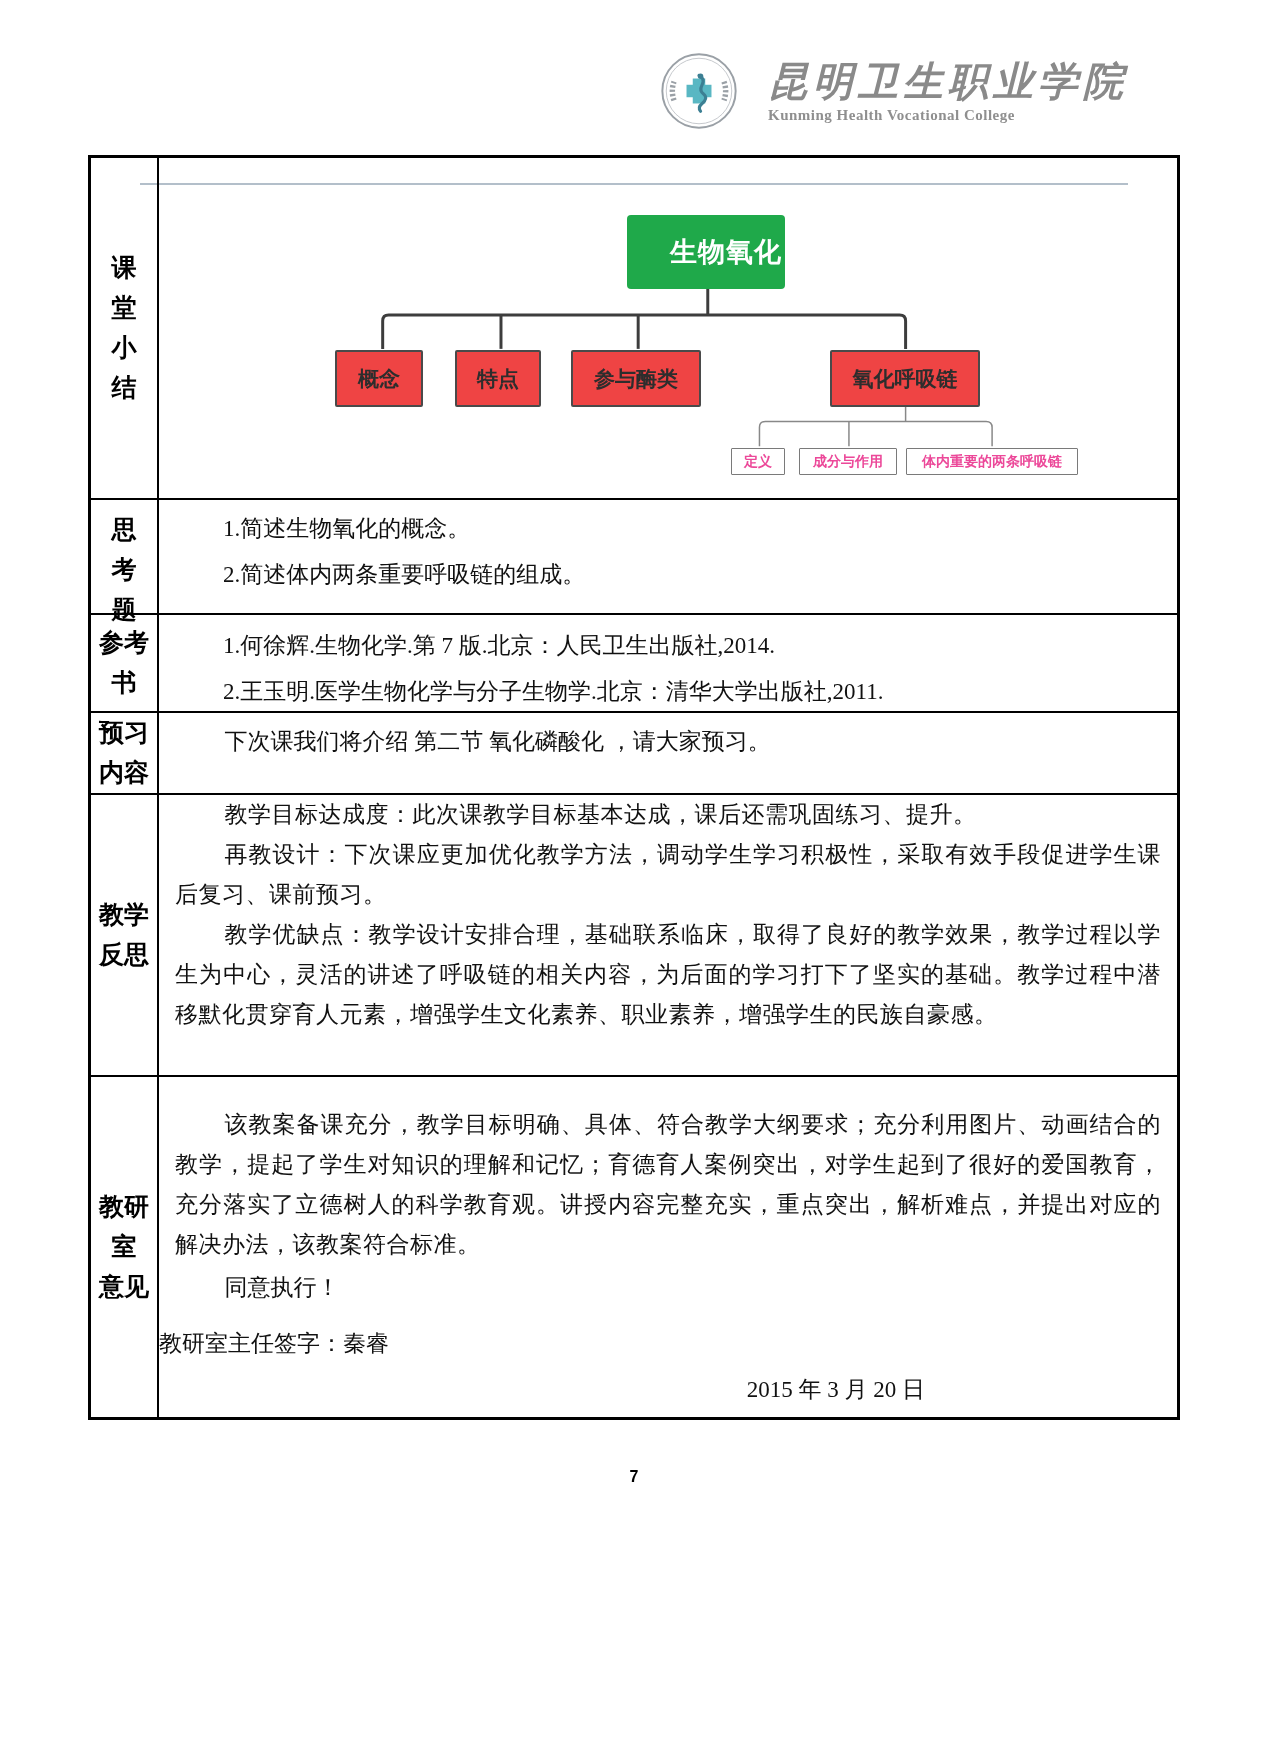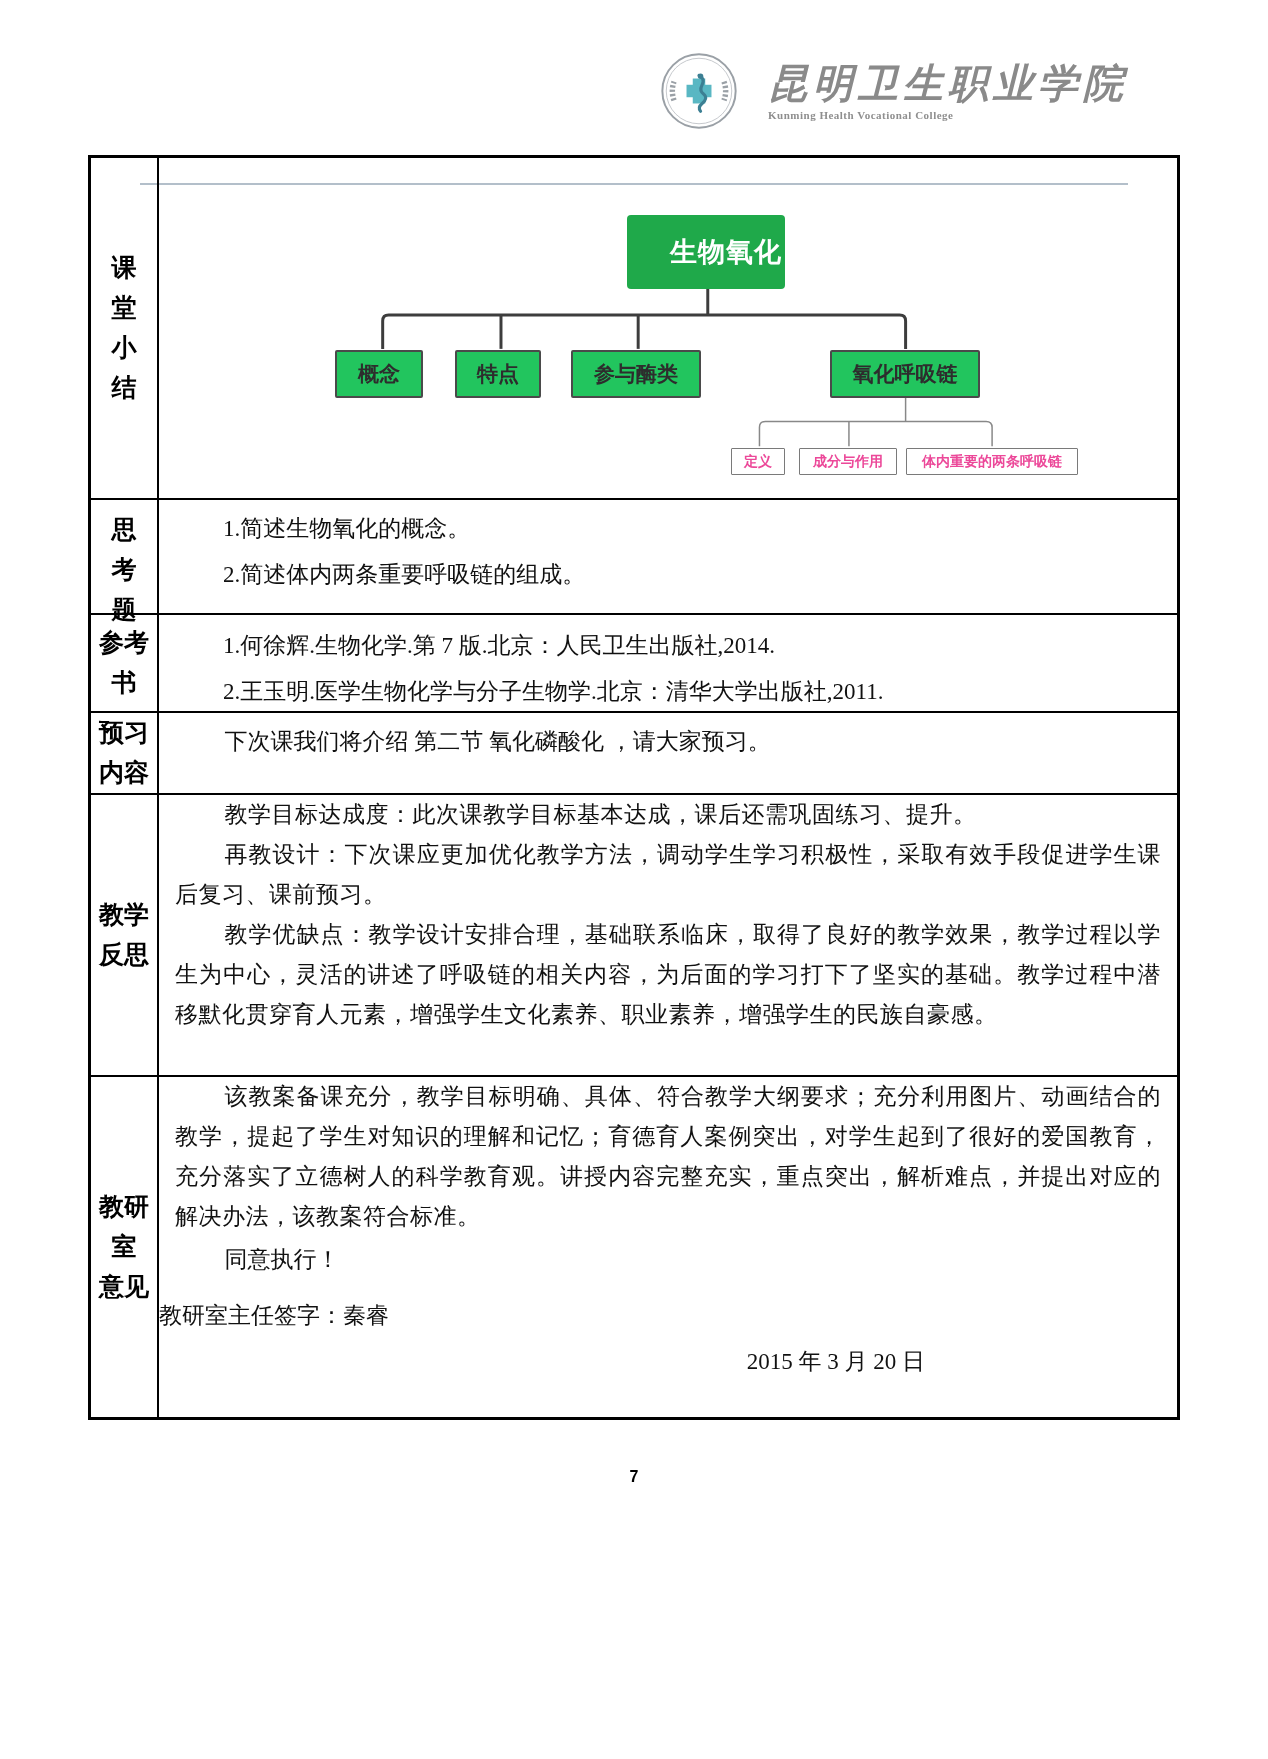--- a/index.html
+++ b/index.html
@@ -22,7 +22,7 @@
     font-family:"Liberation Serif","DejaVu Serif",serif;
   }
   .en-name {
-    font-size:11px; color:#8f8f8f; font-weight:bold; letter-spacing:0.5px;
+    font-size:15px; color:#8f8f8f; font-weight:bold; letter-spacing:0.5px;
     margin-top:2px; font-family:"Liberation Serif","DejaVu Serif",serif;
   }
   .header-rule {

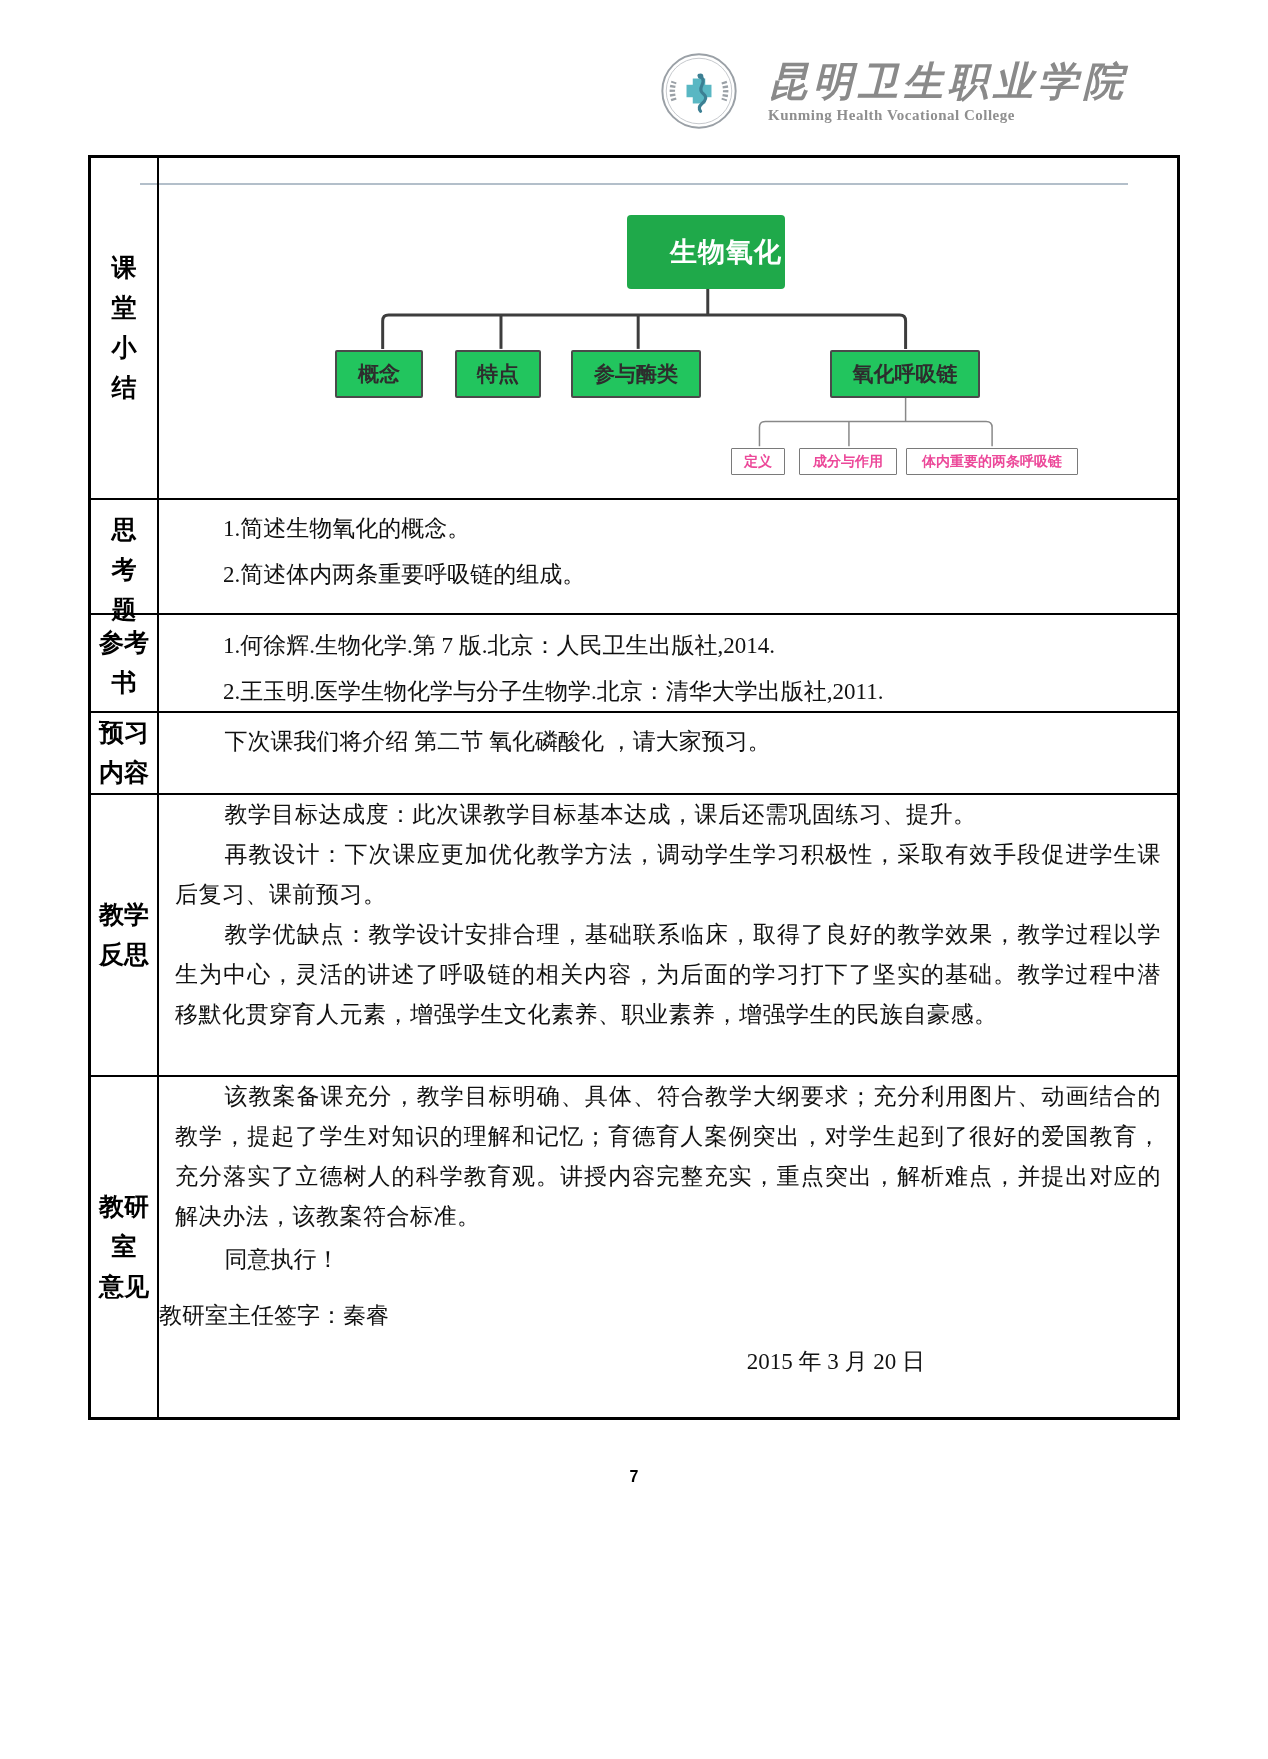--- a/index.html
+++ b/index.html
@@ -60,7 +60,7 @@
     font-family:"Liberation Sans","DejaVu Sans",sans-serif; letter-spacing:1px;
   }
   .dg-child {
-    position:absolute; top:192px; height:48px; background:#22c55e;
+    position:absolute; top:192px; height:57px; background:#ef4444;
     border:2.5px solid #4a4a4a; border-radius:2px;
     display:flex; align-items:center; justify-content:center;
     font-weight:bold; font-size:21px; color:#2d2d2d;

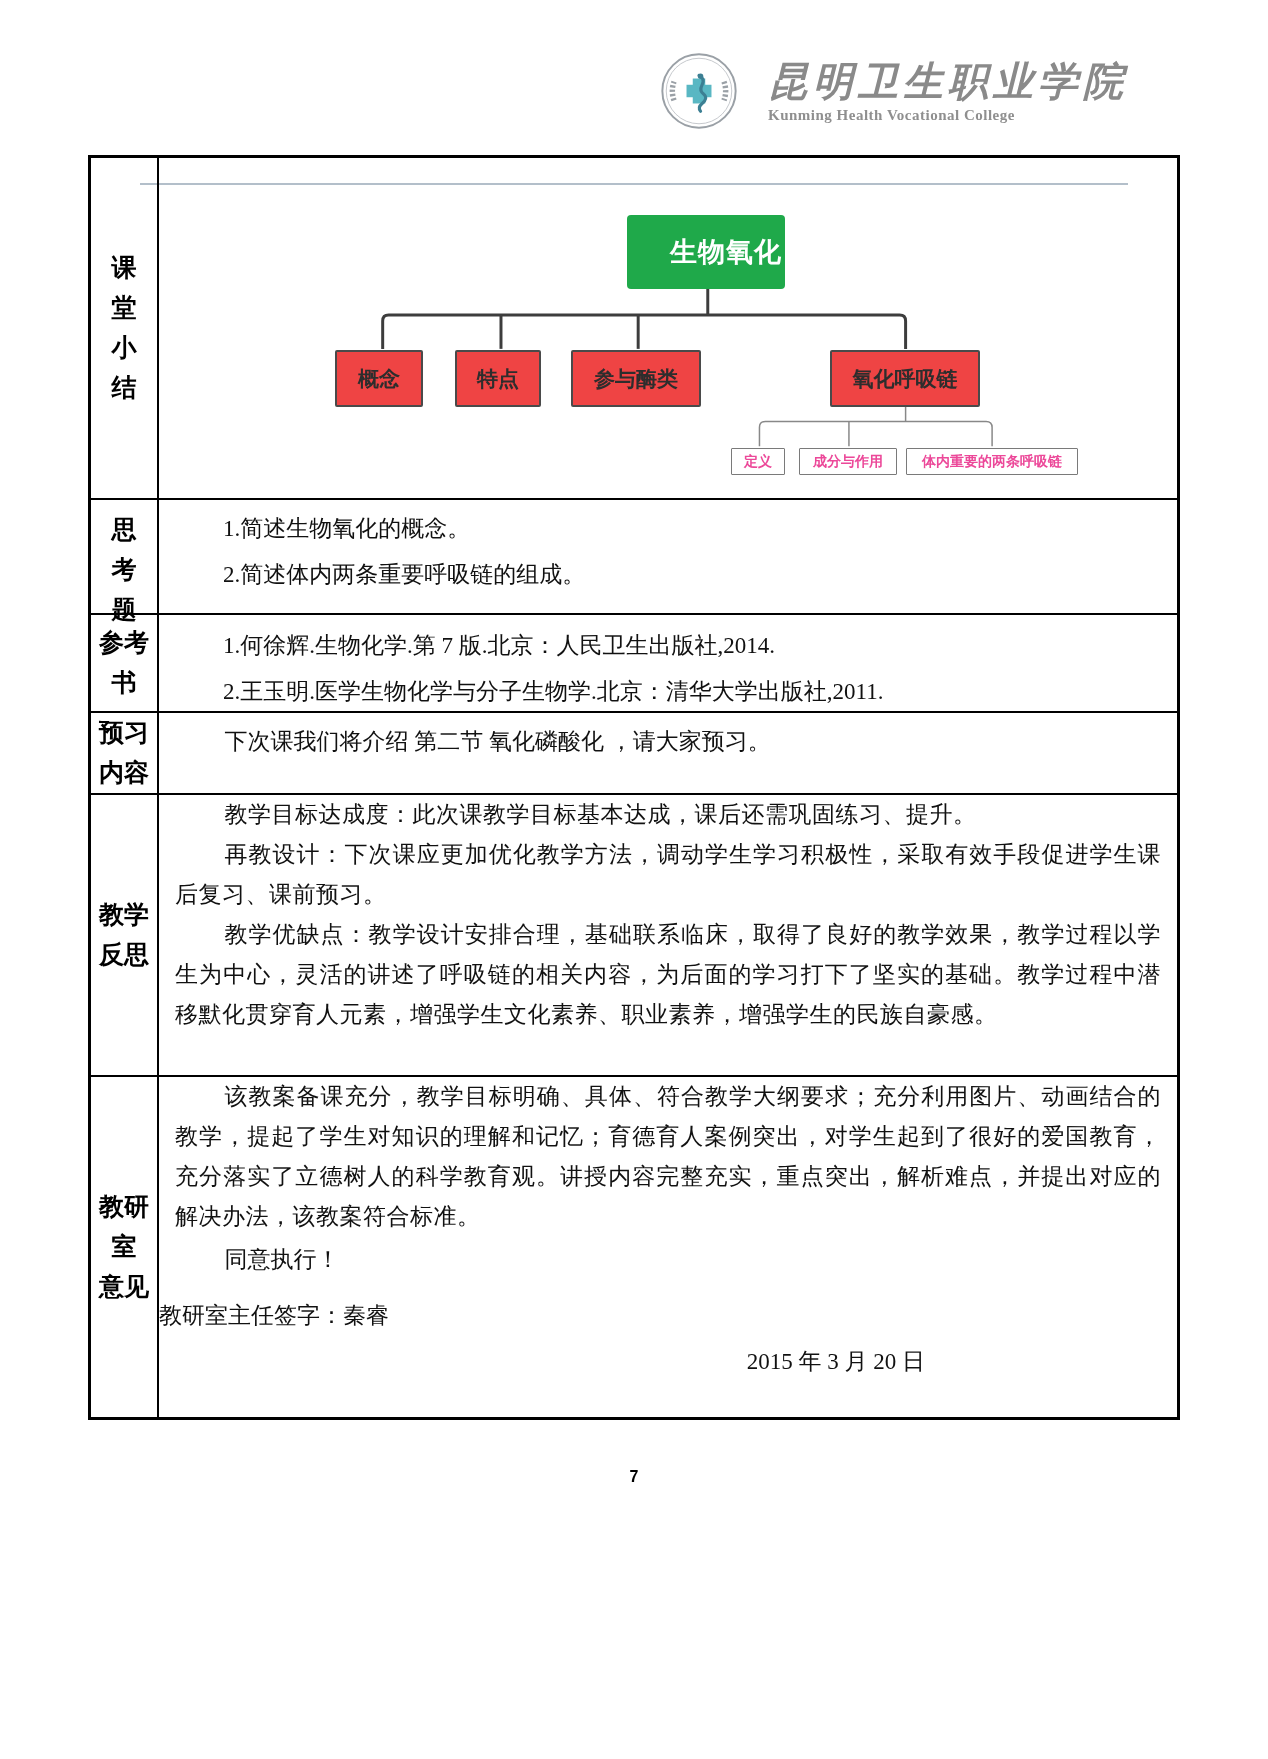--- a/index.html
+++ b/index.html
@@ -193,7 +193,7 @@
         <span>室</span>
         <span>意见</span>
       </div>
-      <div class="tcell" style="padding-top:0">
+      <div class="tcell" style="padding-top:28px">
         <div class="para">该教案备课充分，教学目标明确、具体、符合教学大纲要求；充分利用图片、动画结合的教学，提起了学生对知识的理解和记忆；育德育人案例突出，对学生起到了很好的爱国教育，充分落实了立德树人的科学教育观。讲授内容完整充实，重点突出，解析难点，并提出对应的解决办法，该教案符合标准。</div>
         <div class="plain-indent">同意执行！</div>
         <div class="sig-line">教研室主任签字：秦睿</div>

